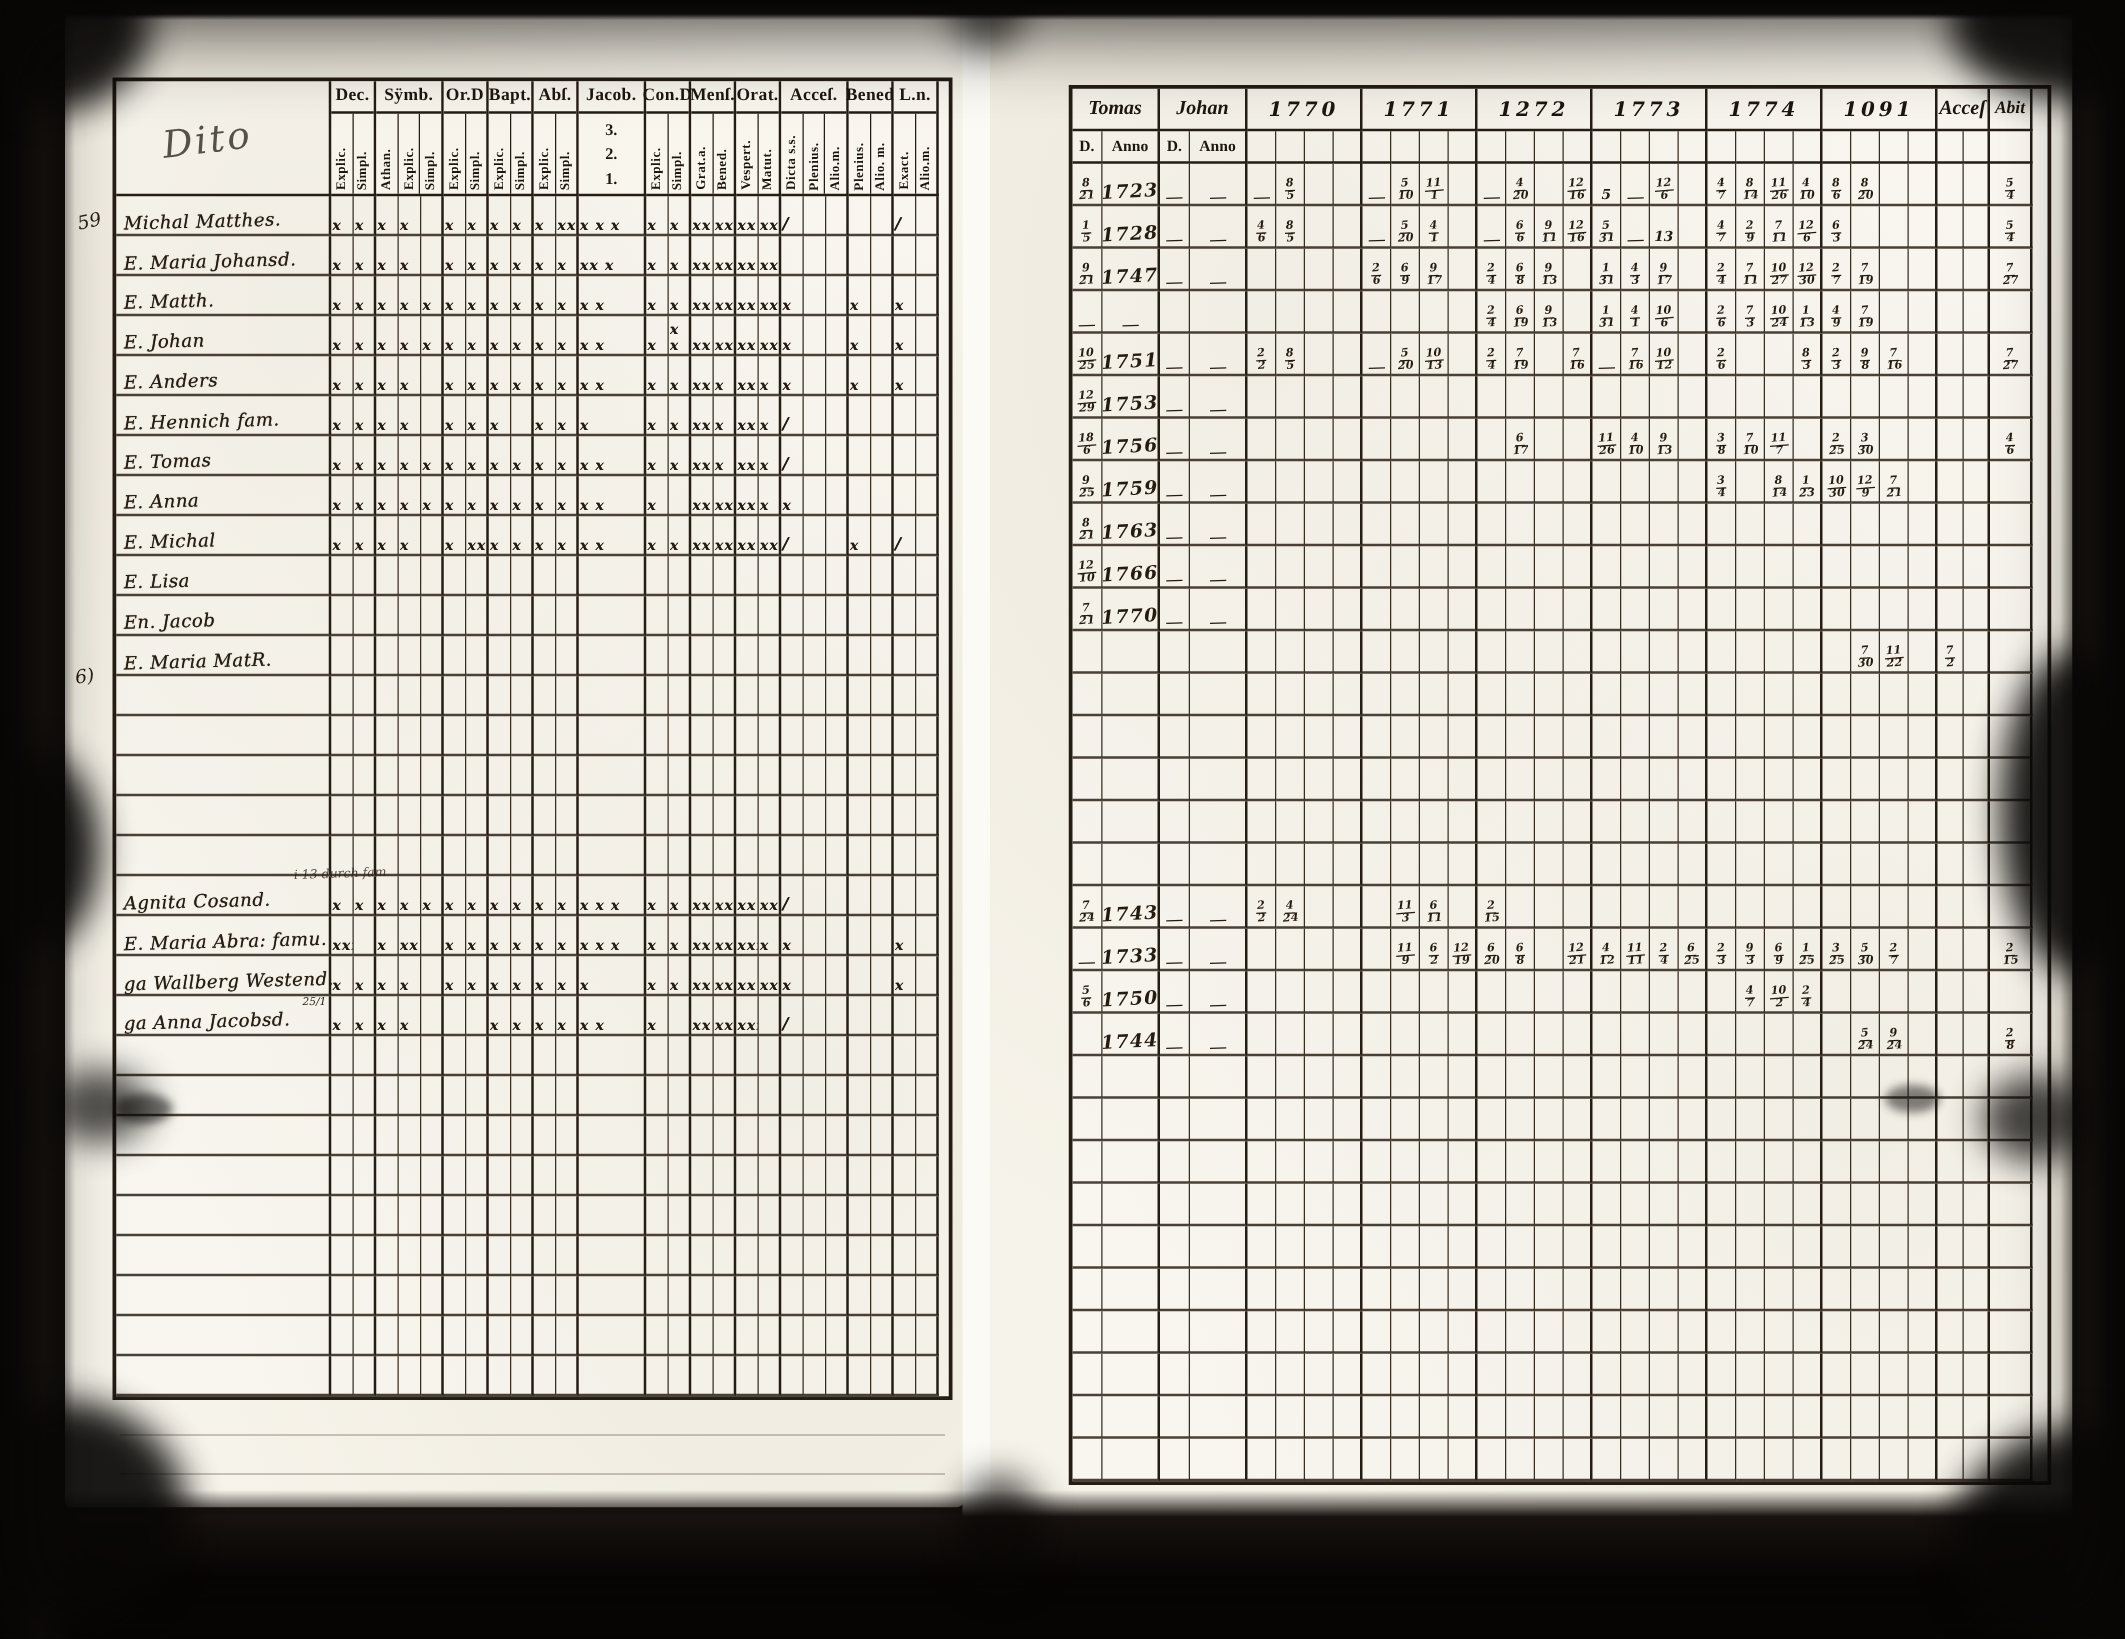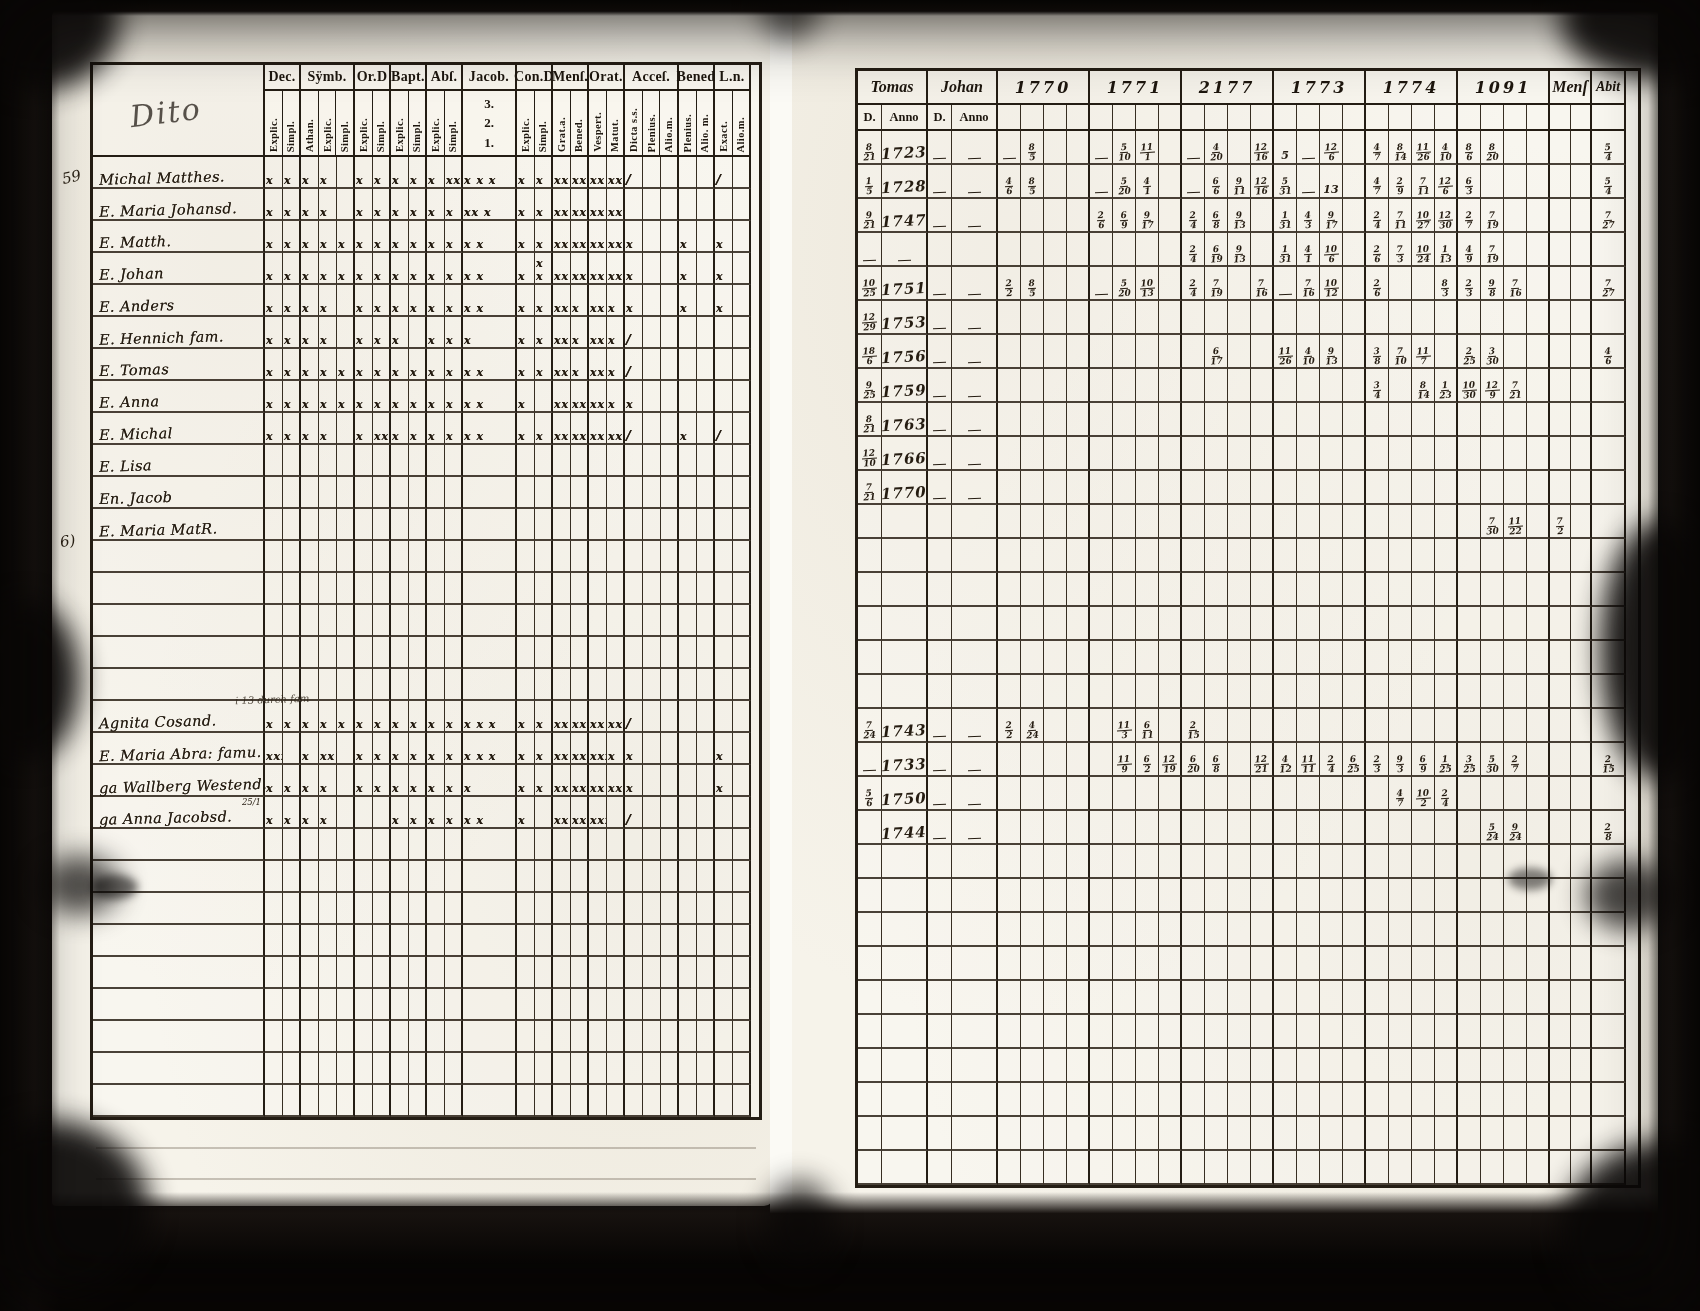--- a/index.html
+++ b/index.html
@@ -1586,7 +1586,7 @@
         <div class="cell gline phead" style="width: 70px; border-bottom: 2.2px solid rgb(36, 29, 20); display: flex; align-items: center; justify-content: center; font-size: 16px; font-style: italic;">Johan</div>
         <div class="cell gline phead" style="width: 92px; border-bottom: 2.2px solid rgb(36, 29, 20); display: flex; align-items: center; justify-content: center; font-size: 16px; font-style: italic; letter-spacing: 3px; font-family: &quot;DejaVu Serif&quot;, serif;">1770</div>
         <div class="cell gline phead" style="width: 92px; border-bottom: 2.2px solid rgb(36, 29, 20); display: flex; align-items: center; justify-content: center; font-size: 16px; font-style: italic; letter-spacing: 3px; font-family: &quot;DejaVu Serif&quot;, serif;">1771</div>
-        <div class="cell gline phead" style="width: 92px; border-bottom: 2.2px solid rgb(36, 29, 20); display: flex; align-items: center; justify-content: center; font-size: 16px; font-style: italic; letter-spacing: 3px; font-family: &quot;DejaVu Serif&quot;, serif;">2177</div>
+        <div class="cell gline phead" style="width: 92px; border-bottom: 2.2px solid rgb(36, 29, 20); display: flex; align-items: center; justify-content: center; font-size: 16px; font-style: italic; letter-spacing: 3px; font-family: &quot;DejaVu Serif&quot;, serif;">1272</div>
         <div class="cell gline phead" style="width: 92px; border-bottom: 2.2px solid rgb(36, 29, 20); display: flex; align-items: center; justify-content: center; font-size: 16px; font-style: italic; letter-spacing: 3px; font-family: &quot;DejaVu Serif&quot;, serif;">1773</div>
         <div class="cell gline phead" style="width: 92px; border-bottom: 2.2px solid rgb(36, 29, 20); display: flex; align-items: center; justify-content: center; font-size: 16px; font-style: italic; letter-spacing: 3px; font-family: &quot;DejaVu Serif&quot;, serif;">1774</div>
         <div class="cell gline phead" style="width: 92px; border-bottom: 2.2px solid rgb(36, 29, 20); display: flex; align-items: center; justify-content: center; font-size: 16px; font-style: italic; letter-spacing: 3px; font-family: &quot;DejaVu Serif&quot;, serif;">1091</div>

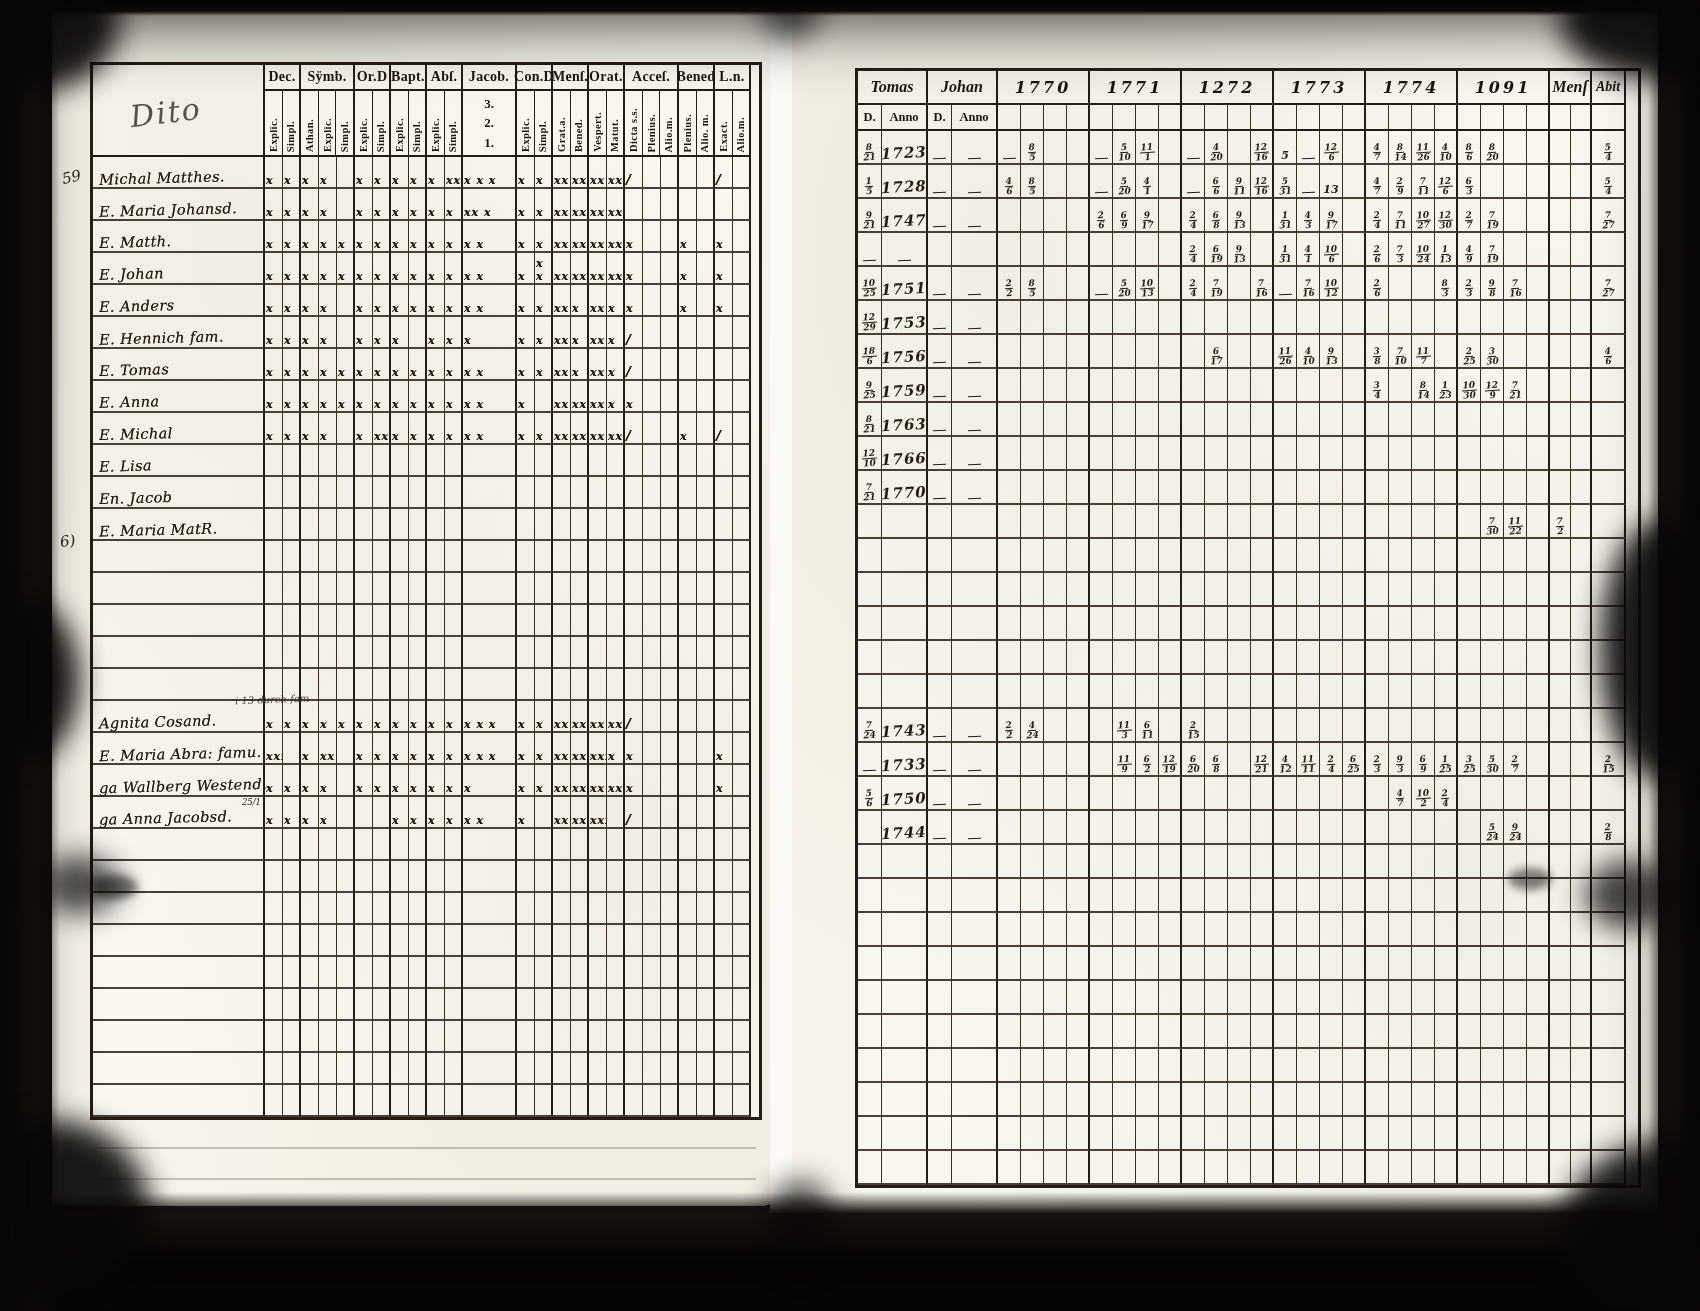--- a/index.html
+++ b/index.html
@@ -1590,7 +1590,7 @@
         <div class="cell gline phead" style="width: 92px; border-bottom: 2.2px solid rgb(36, 29, 20); display: flex; align-items: center; justify-content: center; font-size: 16px; font-style: italic; letter-spacing: 3px; font-family: &quot;DejaVu Serif&quot;, serif;">1773</div>
         <div class="cell gline phead" style="width: 92px; border-bottom: 2.2px solid rgb(36, 29, 20); display: flex; align-items: center; justify-content: center; font-size: 16px; font-style: italic; letter-spacing: 3px; font-family: &quot;DejaVu Serif&quot;, serif;">1774</div>
         <div class="cell gline phead" style="width: 92px; border-bottom: 2.2px solid rgb(36, 29, 20); display: flex; align-items: center; justify-content: center; font-size: 16px; font-style: italic; letter-spacing: 3px; font-family: &quot;DejaVu Serif&quot;, serif;">1091</div>
-        <div class="cell gline phead" style="width: 42px; border-bottom: 2.2px solid rgb(36, 29, 20); display: flex; align-items: center; justify-content: center; font-size: 16px; font-style: italic;">Menſ</div>
+        <div class="cell gline phead" style="width: 42px; border-bottom: 2.2px solid rgb(36, 29, 20); display: flex; align-items: center; justify-content: center; font-size: 16px; font-style: italic;">Acceſ</div>
         <div class="cell gline phead" style="width: 34px; border-bottom: 2.2px solid rgb(36, 29, 20); display: flex; align-items: center; justify-content: center; font-size: 14px; font-style: italic;">Abit</div>
       </div>
       <div class="row" style="height: 26px;">

